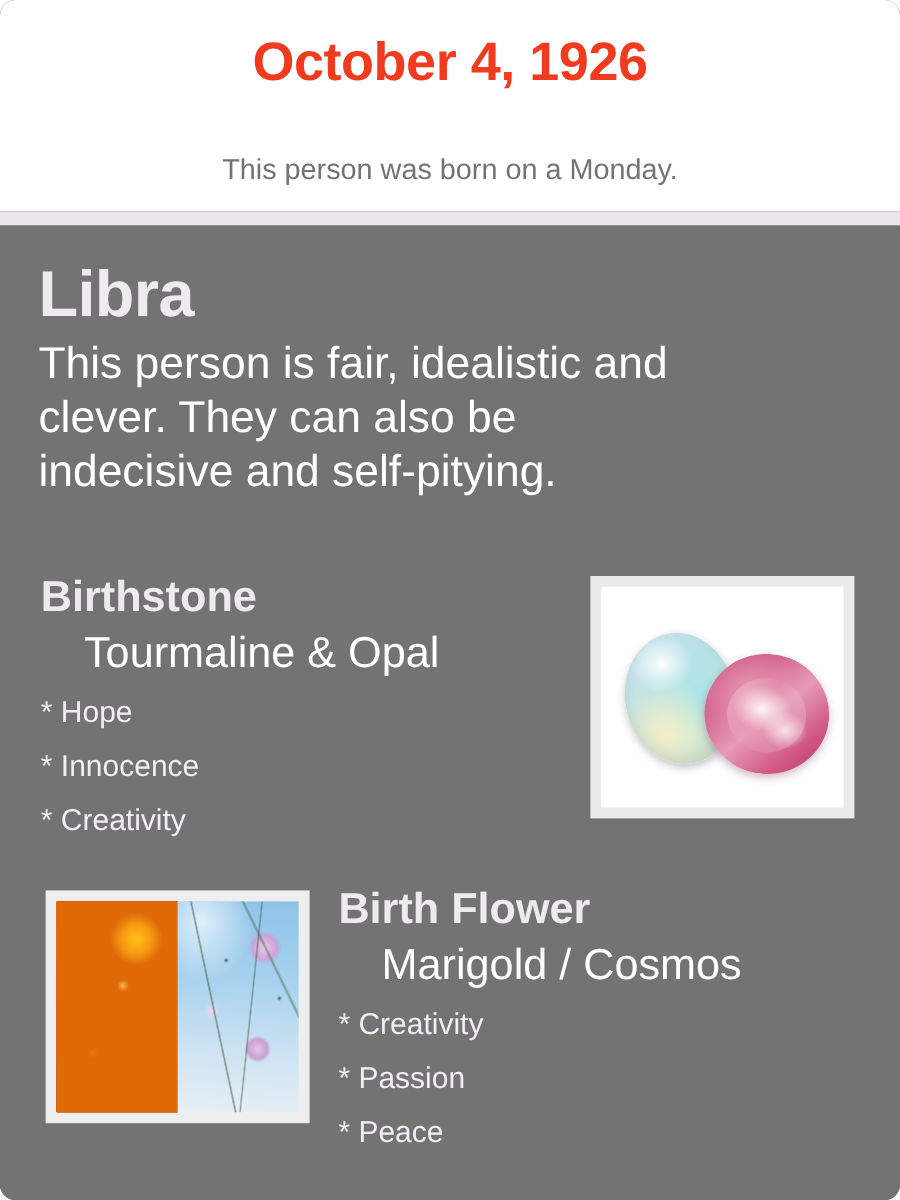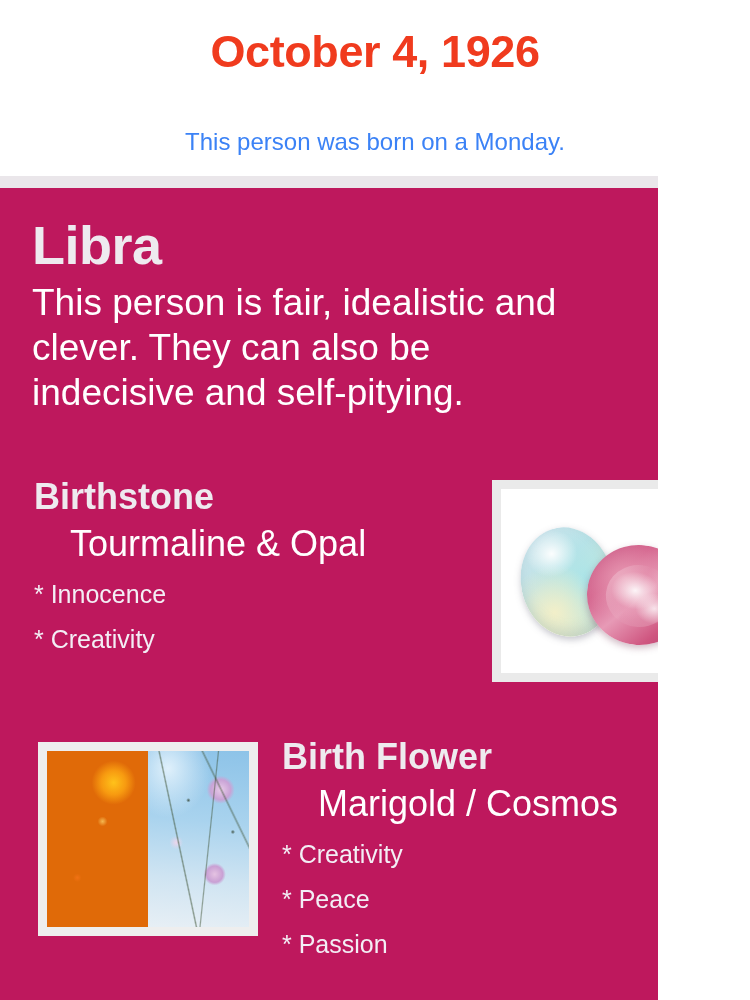--- a/index.html
+++ b/index.html
@@ -16,10 +16,11 @@
 
   #page {
     position:relative;
-    width:658px;
+    width:750px;
     height:1000px;
     background:#5c2483;
     overflow:hidden;
+    border-radius:13px;
   }
 
   

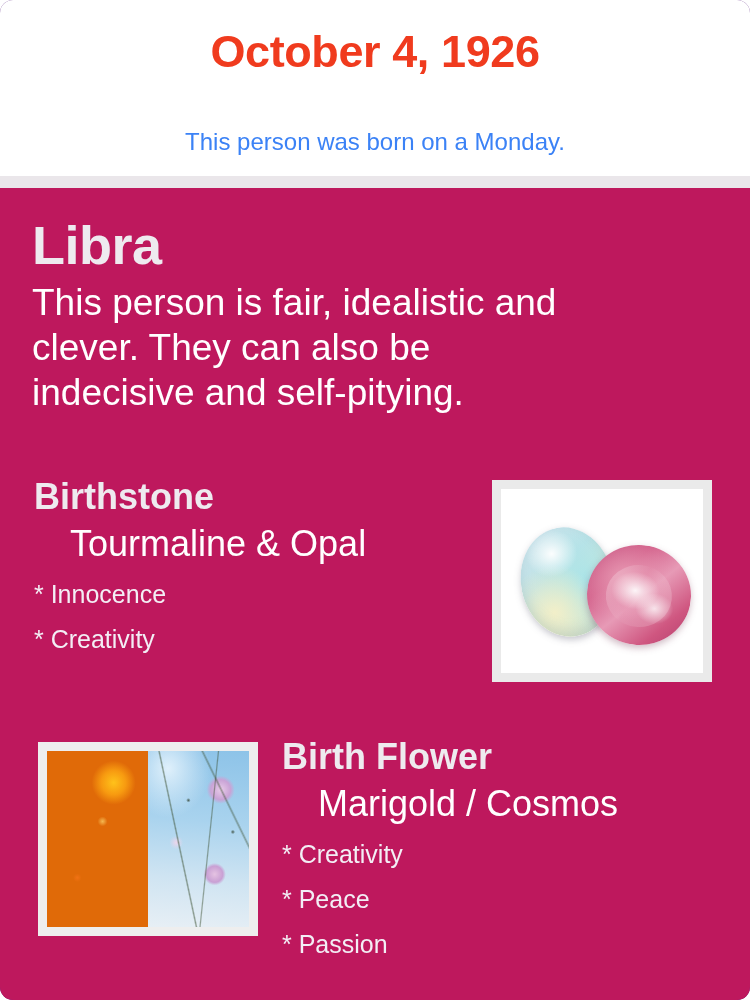--- a/index.html
+++ b/index.html
@@ -59,7 +59,7 @@
     font-size:24px;
     line-height:30px;
     font-weight:400;
-    color:#3b82f6;
+    color:#737373;
   }
 
   .divider {

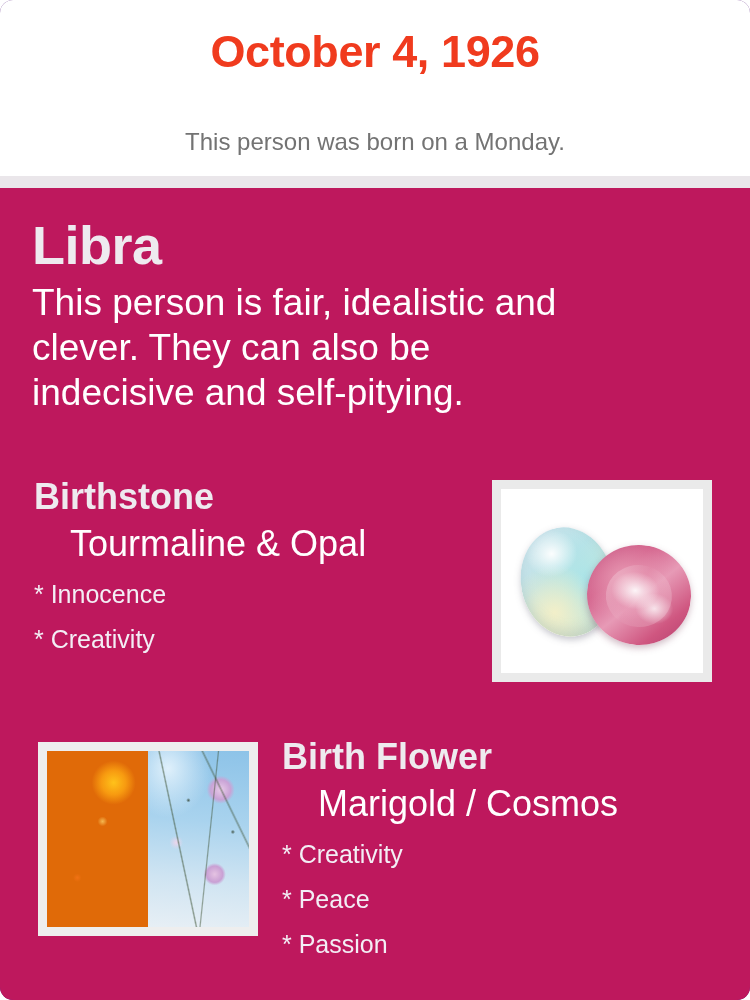--- a/index.html
+++ b/index.html
@@ -76,7 +76,7 @@
     left:0; top:188px;
     width:750px;
     height:812px;
-    background:#be185d;
+    background:#737373;
   }
 
   

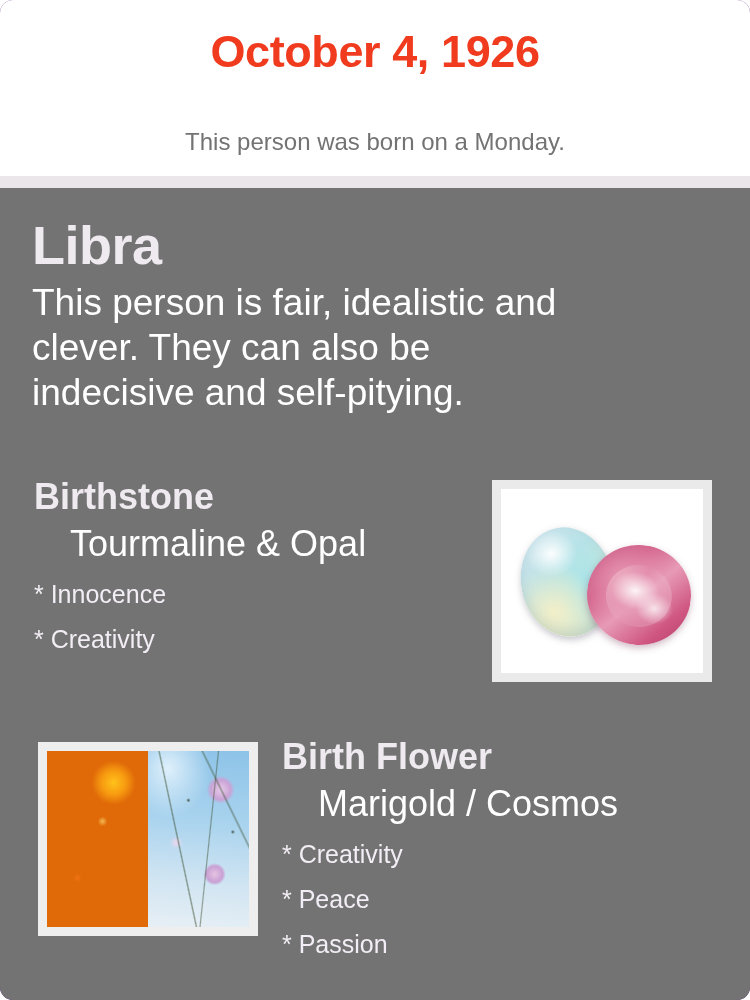--- a/index.html
+++ b/index.html
@@ -263,6 +263,7 @@
       <div class="section-heading">Birthstone</div>
       <div class="section-sub">Tourmaline &amp; Opal</div>
       <ul class="trait-list">
+        <li>* Hope</li>
         <li>* Innocence</li>
         <li>* Creativity</li>
       </ul>

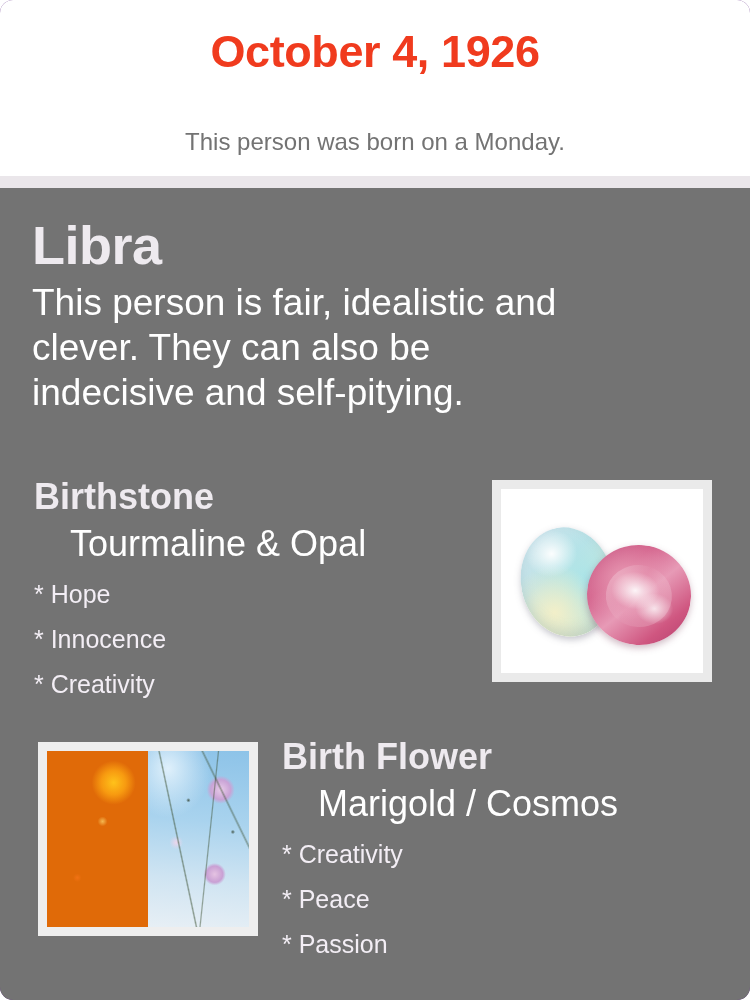--- a/index.html
+++ b/index.html
@@ -290,8 +290,8 @@
       <div class="section-sub">Marigold / Cosmos</div>
       <ul class="trait-list">
         <li>* Creativity</li>
+        <li>* Passion</li>
         <li>* Peace</li>
-        <li>* Passion</li>
       </ul>
     </div>
 

